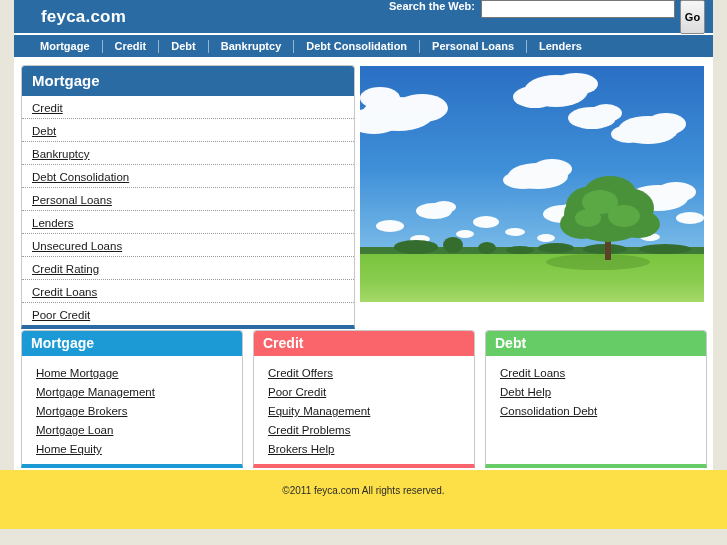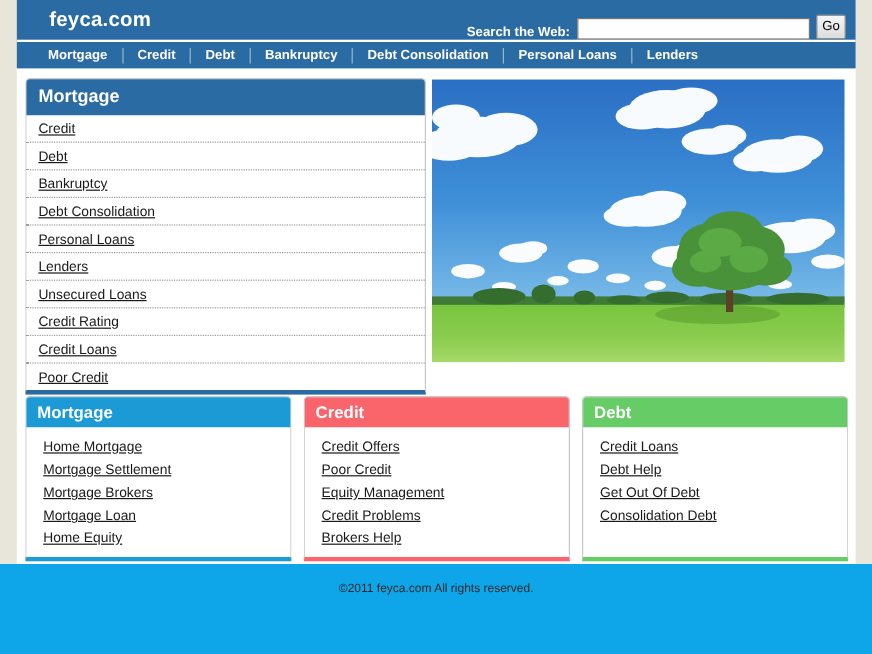--- a/index.html
+++ b/index.html
@@ -53,7 +53,7 @@
     top: 0;
     height: 33px;
     display: flex;
-    align-items: flex-end;
+    align-items: flex-start;
   }
   .search-label {
     color: #ffffff;

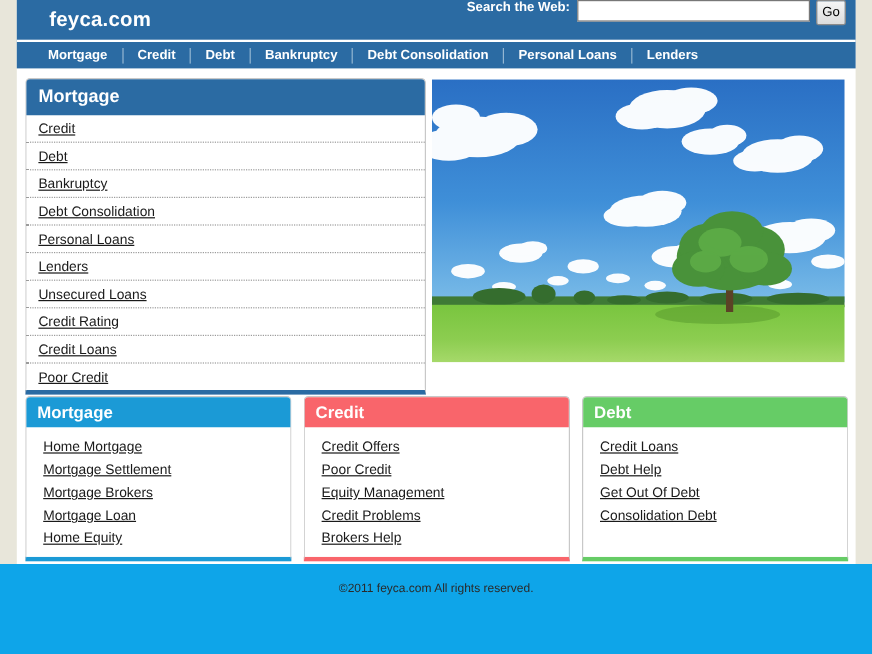--- a/index.html
+++ b/index.html
@@ -75,12 +75,12 @@
   .go-btn {
     margin-left: 5px;
     width: 25px;
-    height: 21px;
+    height: 34px;
     background: linear-gradient(#f6f6f6, #dcdcdc);
     border: 1px solid #8a8a8a;
     border-radius: 2px;
     font-size: 11px;
-    font-weight: normal;
+    font-weight: bold;
     color: #000;
     font-family: "Liberation Sans", sans-serif;
     cursor: pointer;

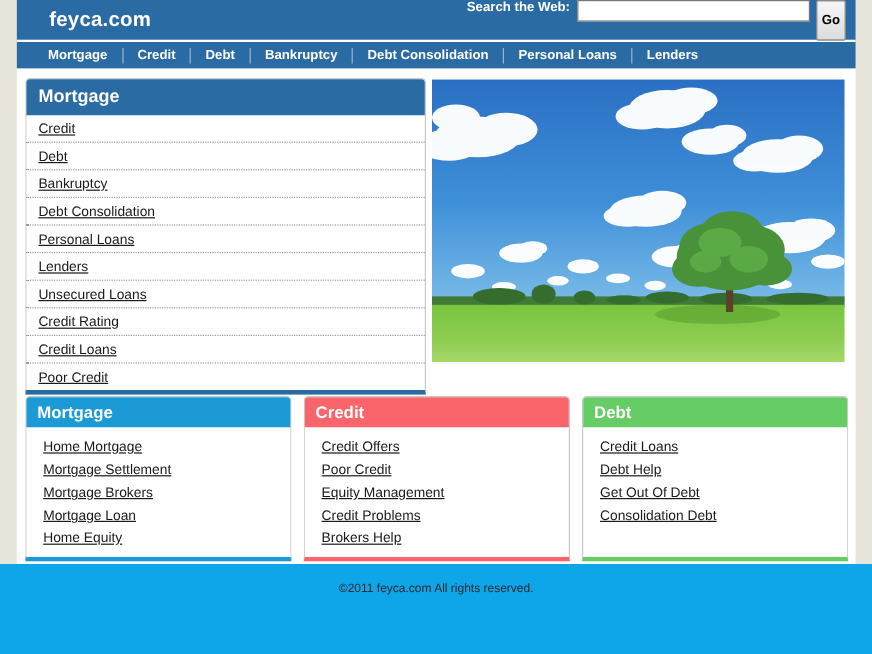--- a/index.html
+++ b/index.html
@@ -377,7 +377,7 @@
             <div class="panel-sm-head">Mortgage</div>
             <ul class="panel-sm-list">
               <li><a>Home Mortgage</a></li>
-              <li><a>Mortgage Settlement</a></li>
+              <li><a>Mortgage Management</a></li>
               <li><a>Mortgage Brokers</a></li>
               <li><a>Mortgage Loan</a></li>
               <li><a>Home Equity</a></li>

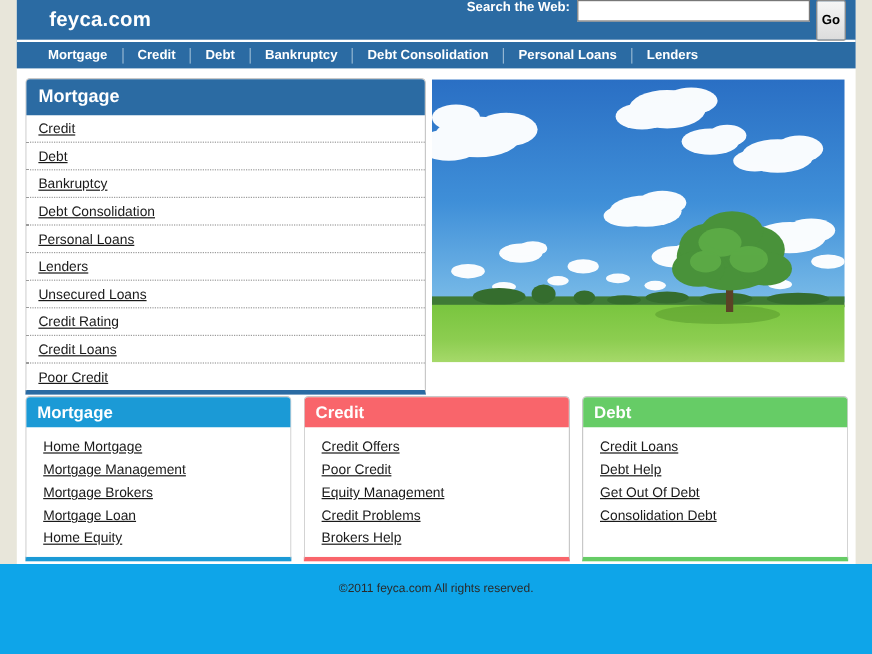--- a/index.html
+++ b/index.html
@@ -398,7 +398,6 @@
             <ul class="panel-sm-list">
               <li><a>Credit Loans</a></li>
               <li><a>Debt Help</a></li>
-              <li><a>Get Out Of Debt</a></li>
               <li><a>Consolidation Debt</a></li>
             </ul>
           </div>

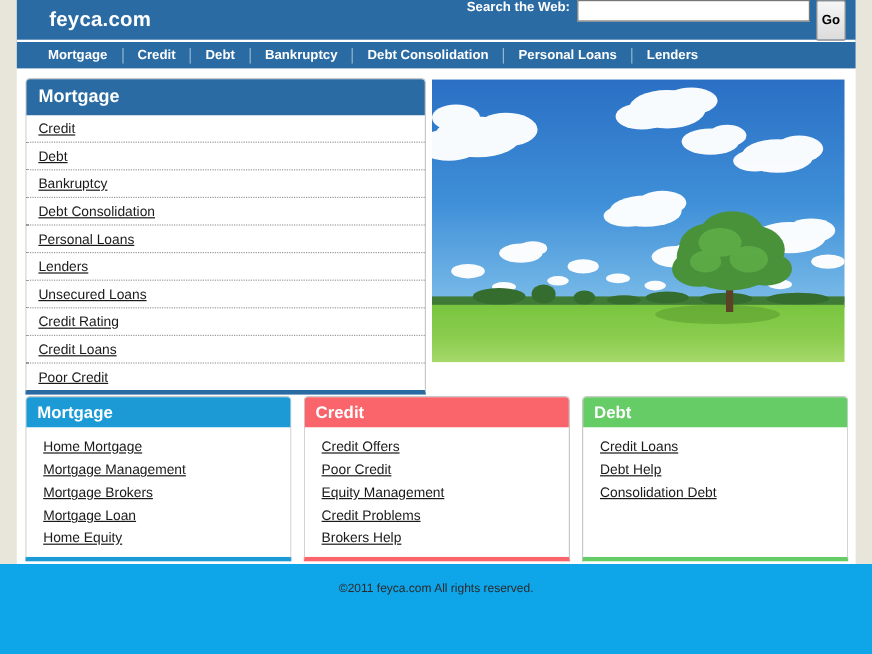--- a/index.html
+++ b/index.html
@@ -229,8 +229,8 @@
     left: 0;
     top: 470px;
     width: 727px;
-    height: 75px;
-    background: #0ea5e9;
+    height: 59px;
+    background: #fde047;
     text-align: center;
   }
   .footer-text {

